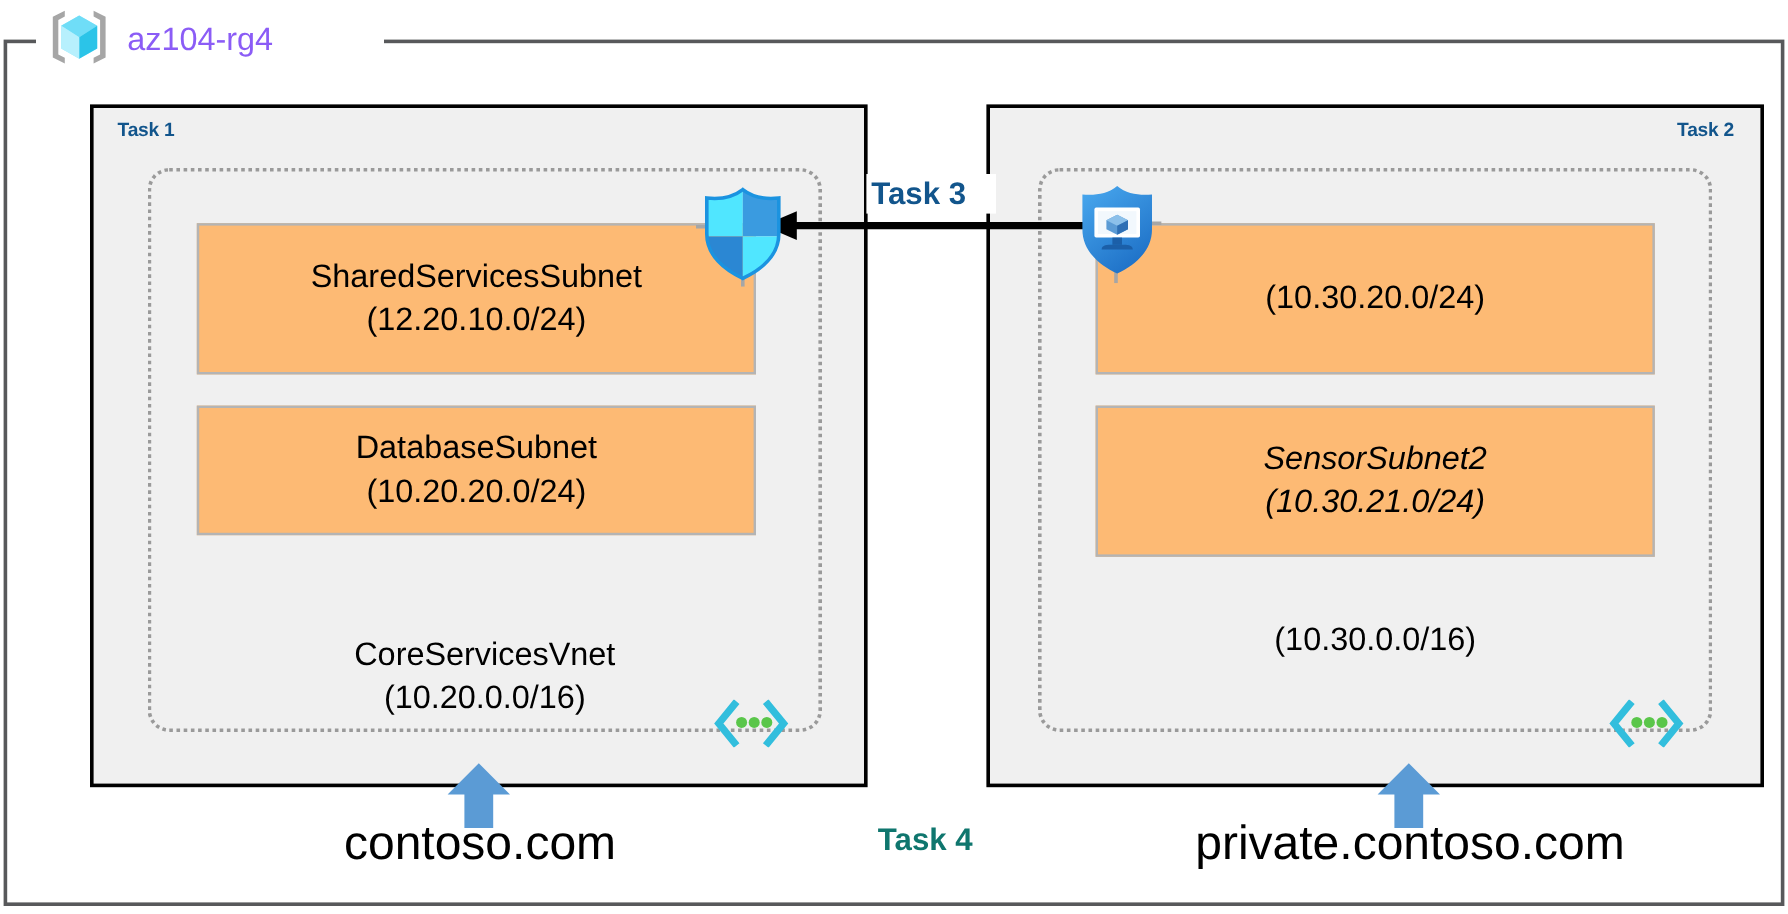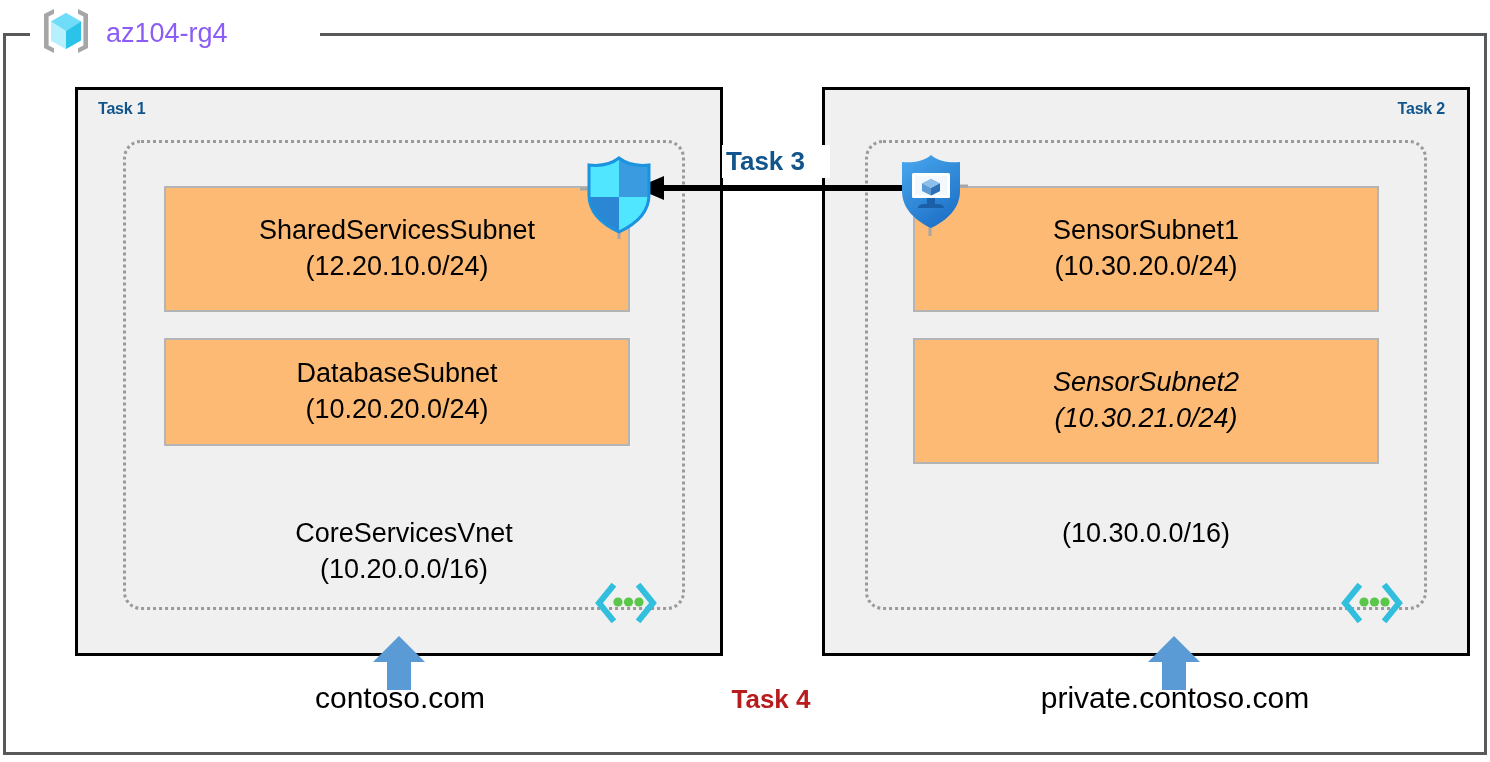--- a/index.html
+++ b/index.html
@@ -174,7 +174,6 @@
 <div id="vnet2" class="vnet"></div>
 
 <div id="subnet-sensor1" class="subnet">
-  <div class="subnet-name">SensorSubnet1</div>
   <div class="subnet-cidr">(10.30.20.0/24)</div>
 </div>
 

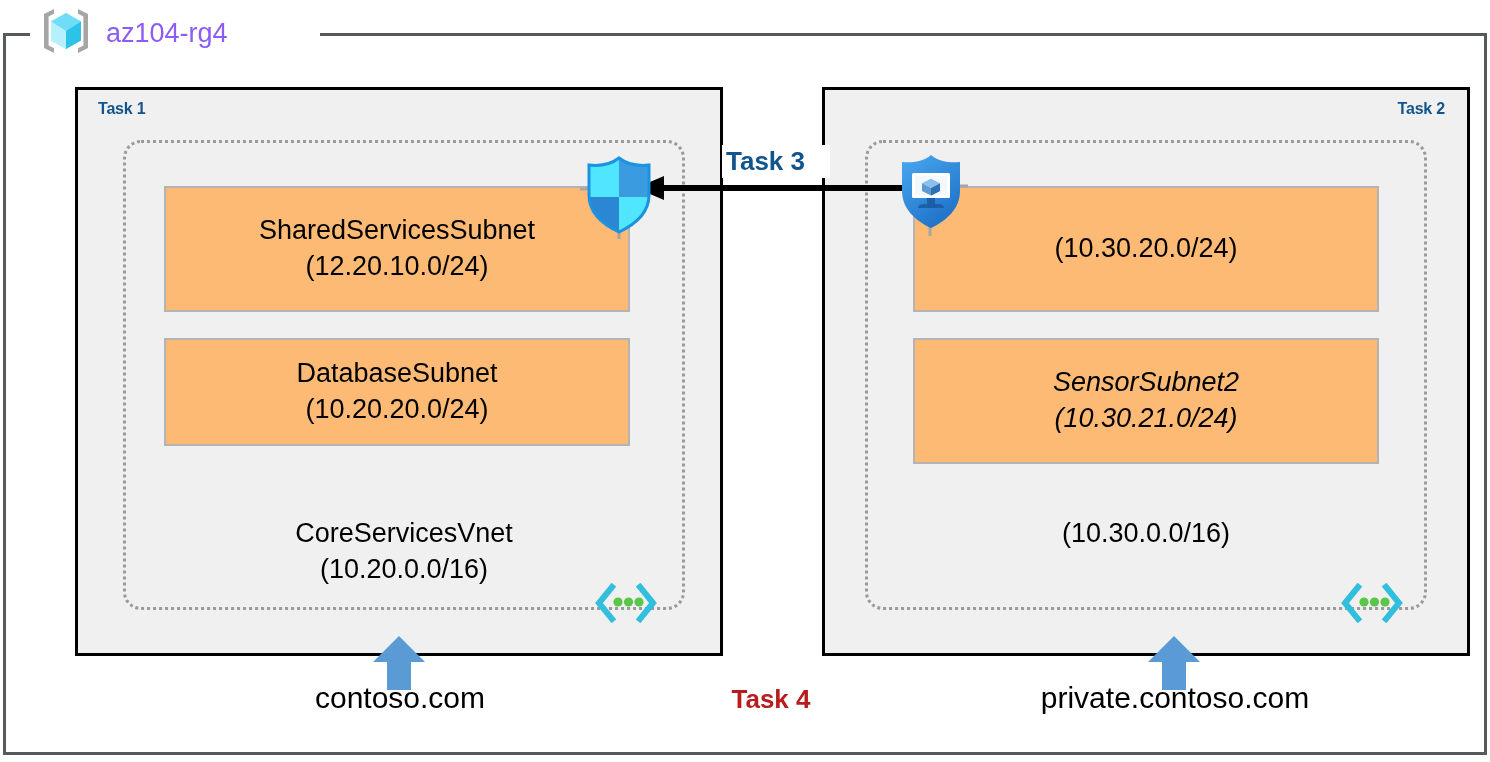--- a/index.html
+++ b/index.html
@@ -76,7 +76,7 @@
   .vnet-caption{
     position:absolute;text-align:center;width:560px;
   }
-  #vnet1-caption{left:124px;top:516px;}
+  #vnet1-caption{left:124px;top:528px;}
   #vnet2-caption{left:866px;top:516px;}
 
   

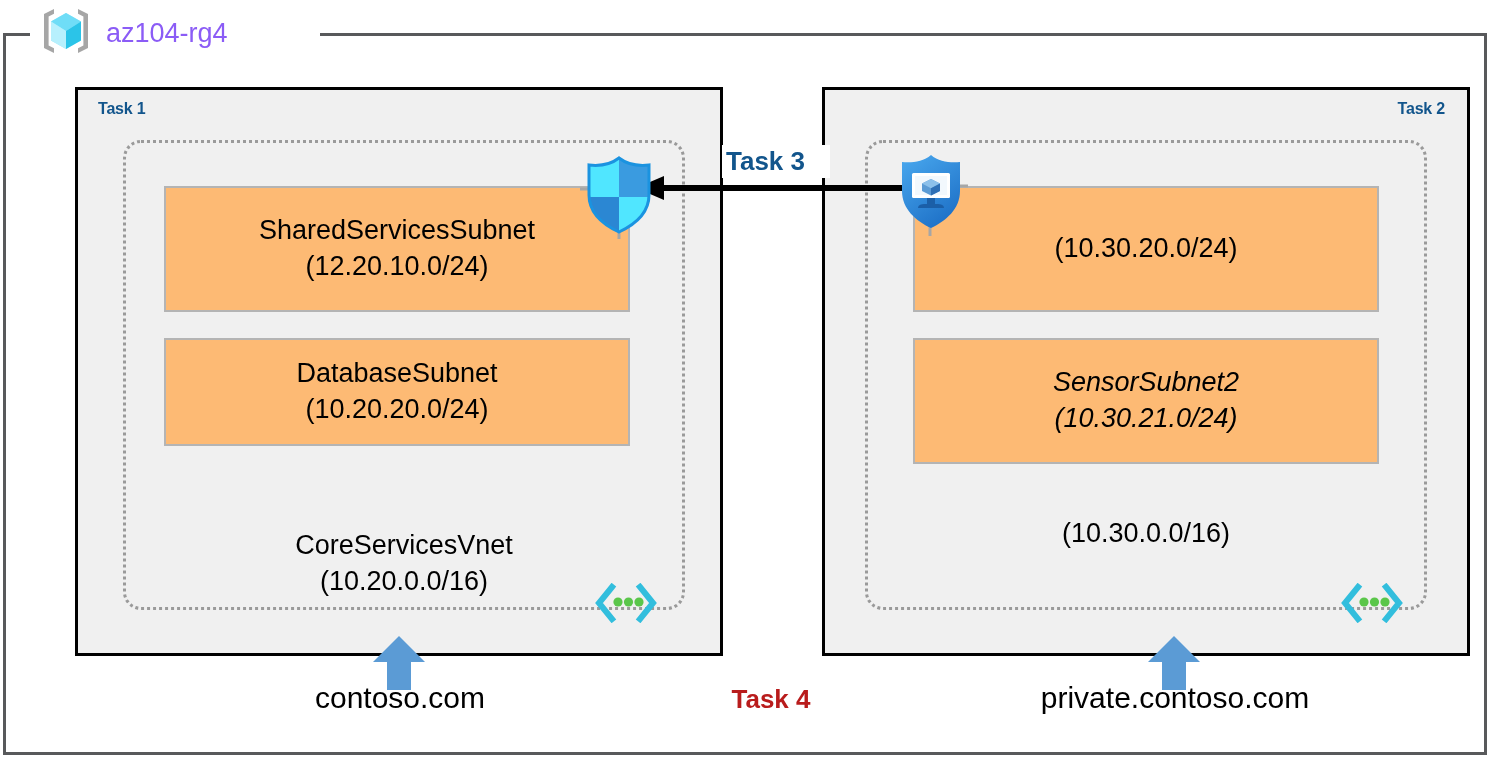--- a/index.html
+++ b/index.html
@@ -102,7 +102,7 @@
   #dns1-arrow{left:371px;top:634px;}
   #dns2-arrow{left:1146px;top:634px;}
   .dns-label{
-    position:absolute;font-size:30px;color:#000000;
+    position:absolute;font-size:40px;color:#000000;
     white-space:nowrap;text-align:center;
   }
   #dns1-label{left:280px;top:681px;width:240px;}

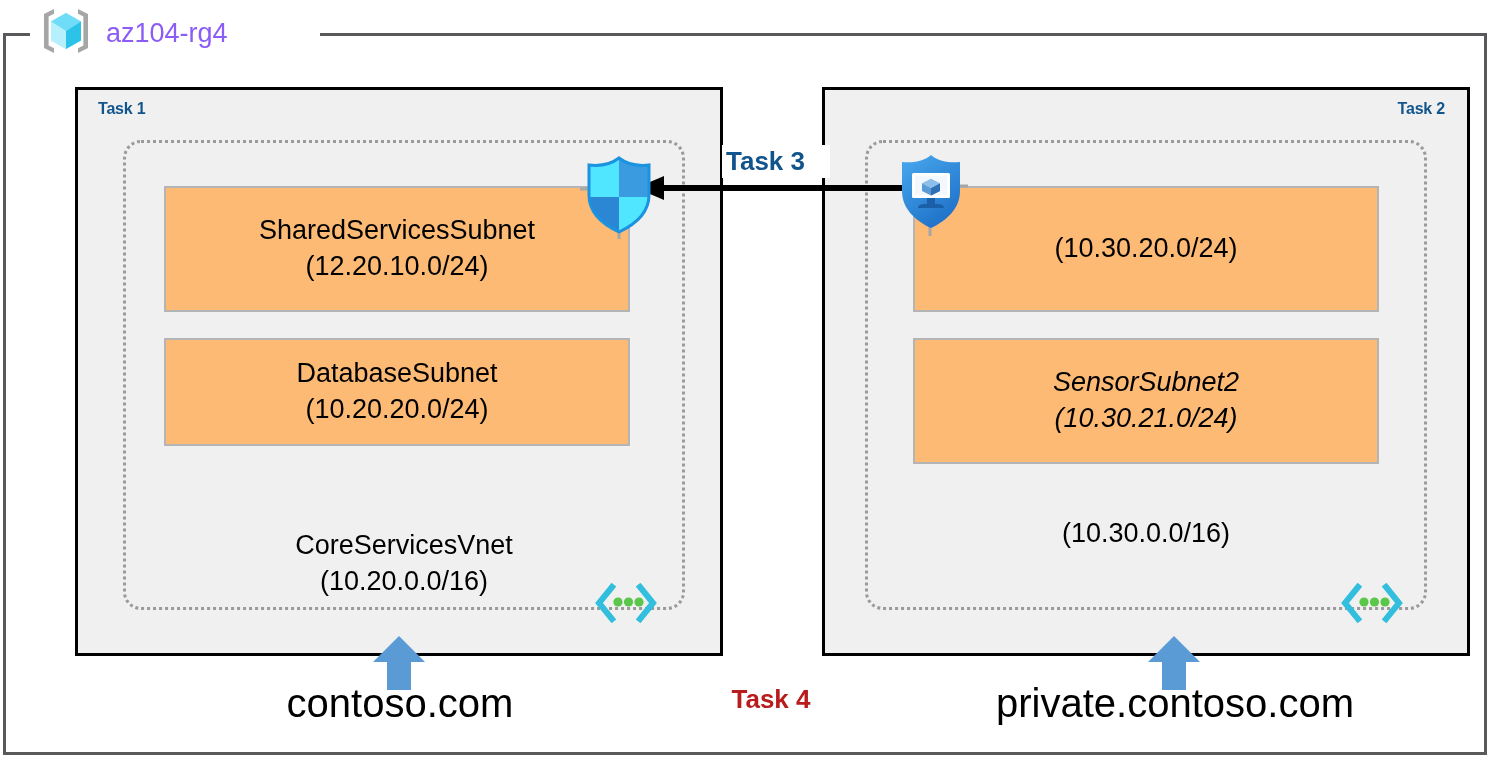--- a/index.html
+++ b/index.html
@@ -110,7 +110,7 @@
 
   #task4-label{
     position:absolute;left:716px;top:684px;width:110px;text-align:center;
-    font-size:26px;font-weight:bold;color:#b91c1c;white-space:nowrap;
+    font-size:26px;font-weight:bold;color:#0f766e;white-space:nowrap;
   }
 </style>
 </head>

